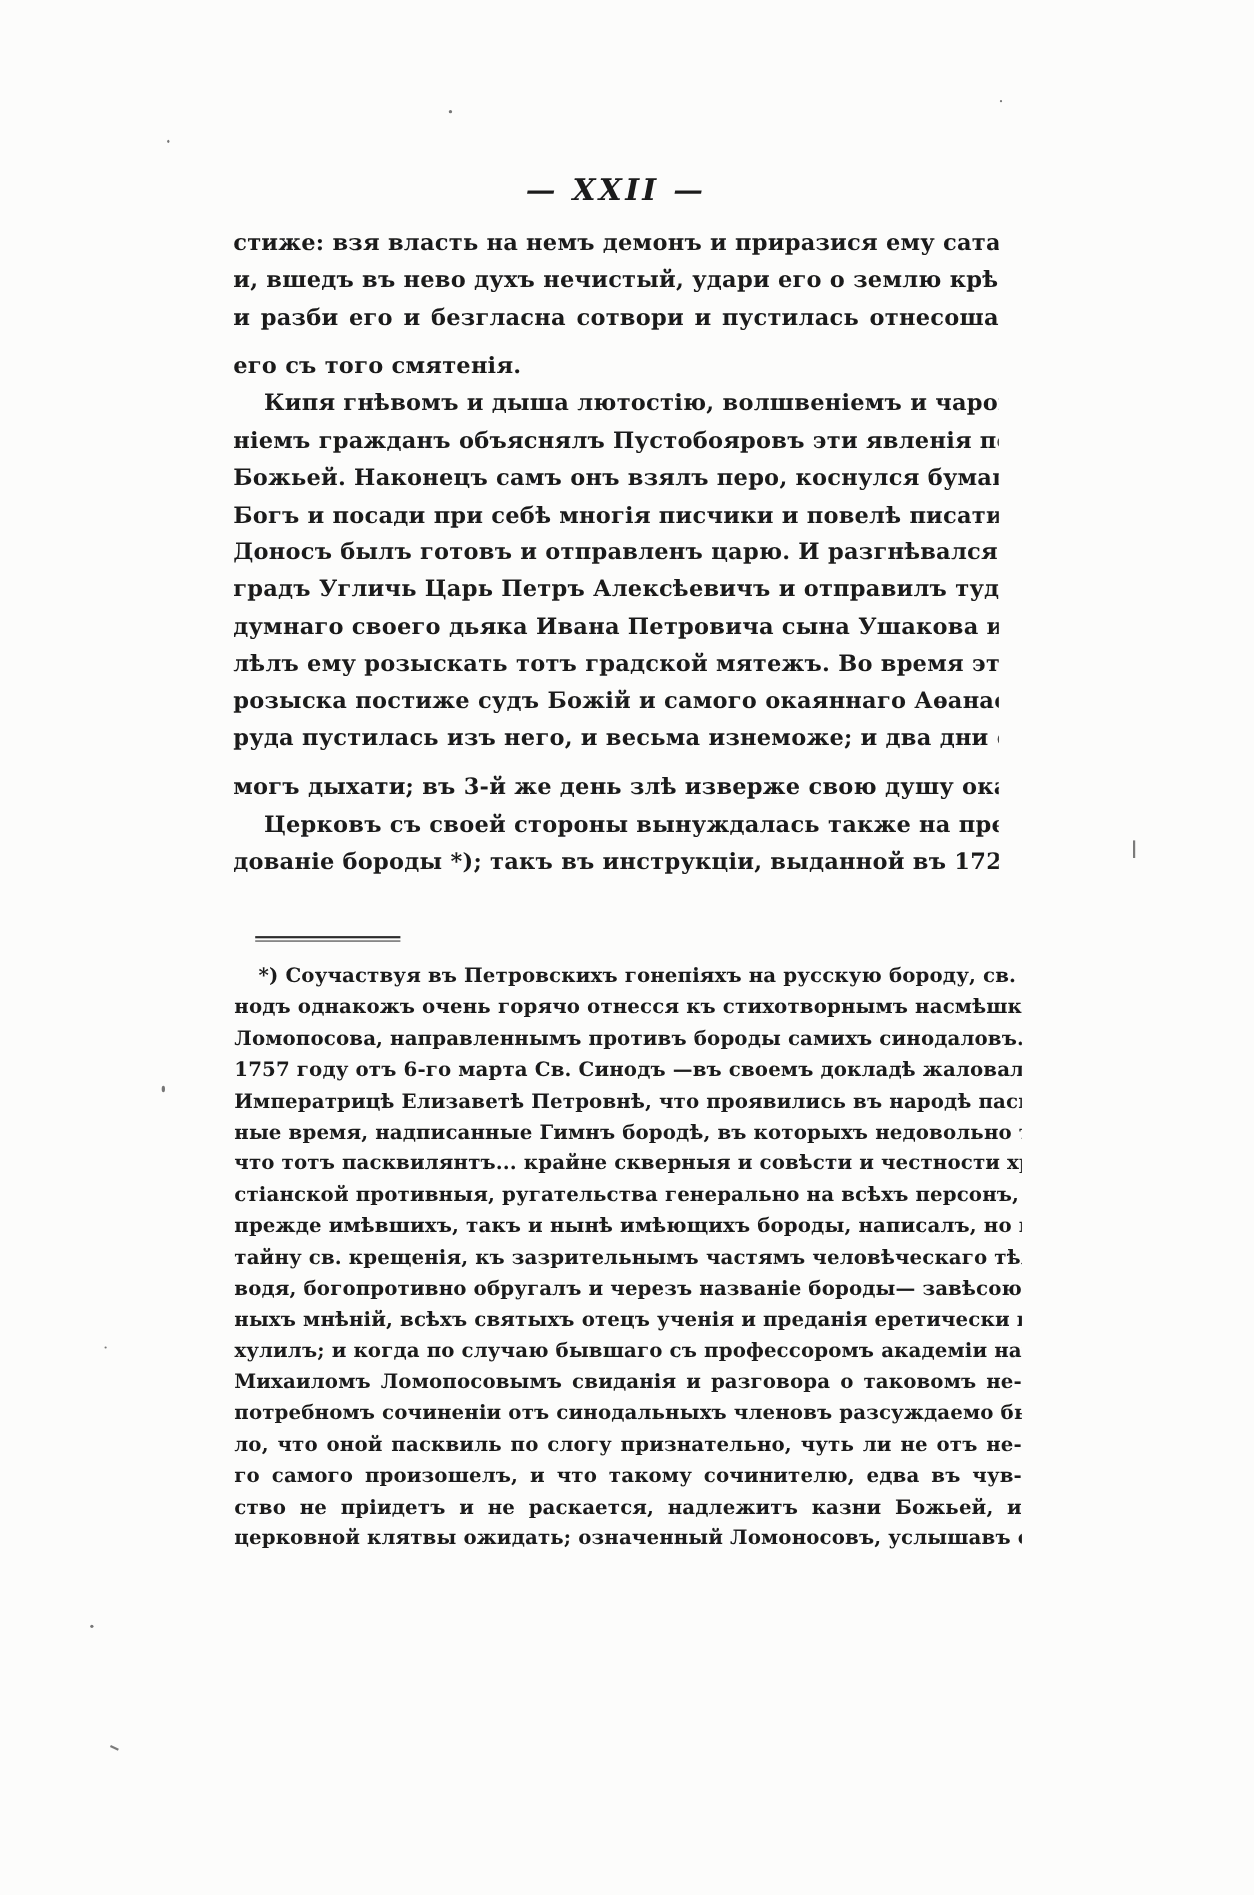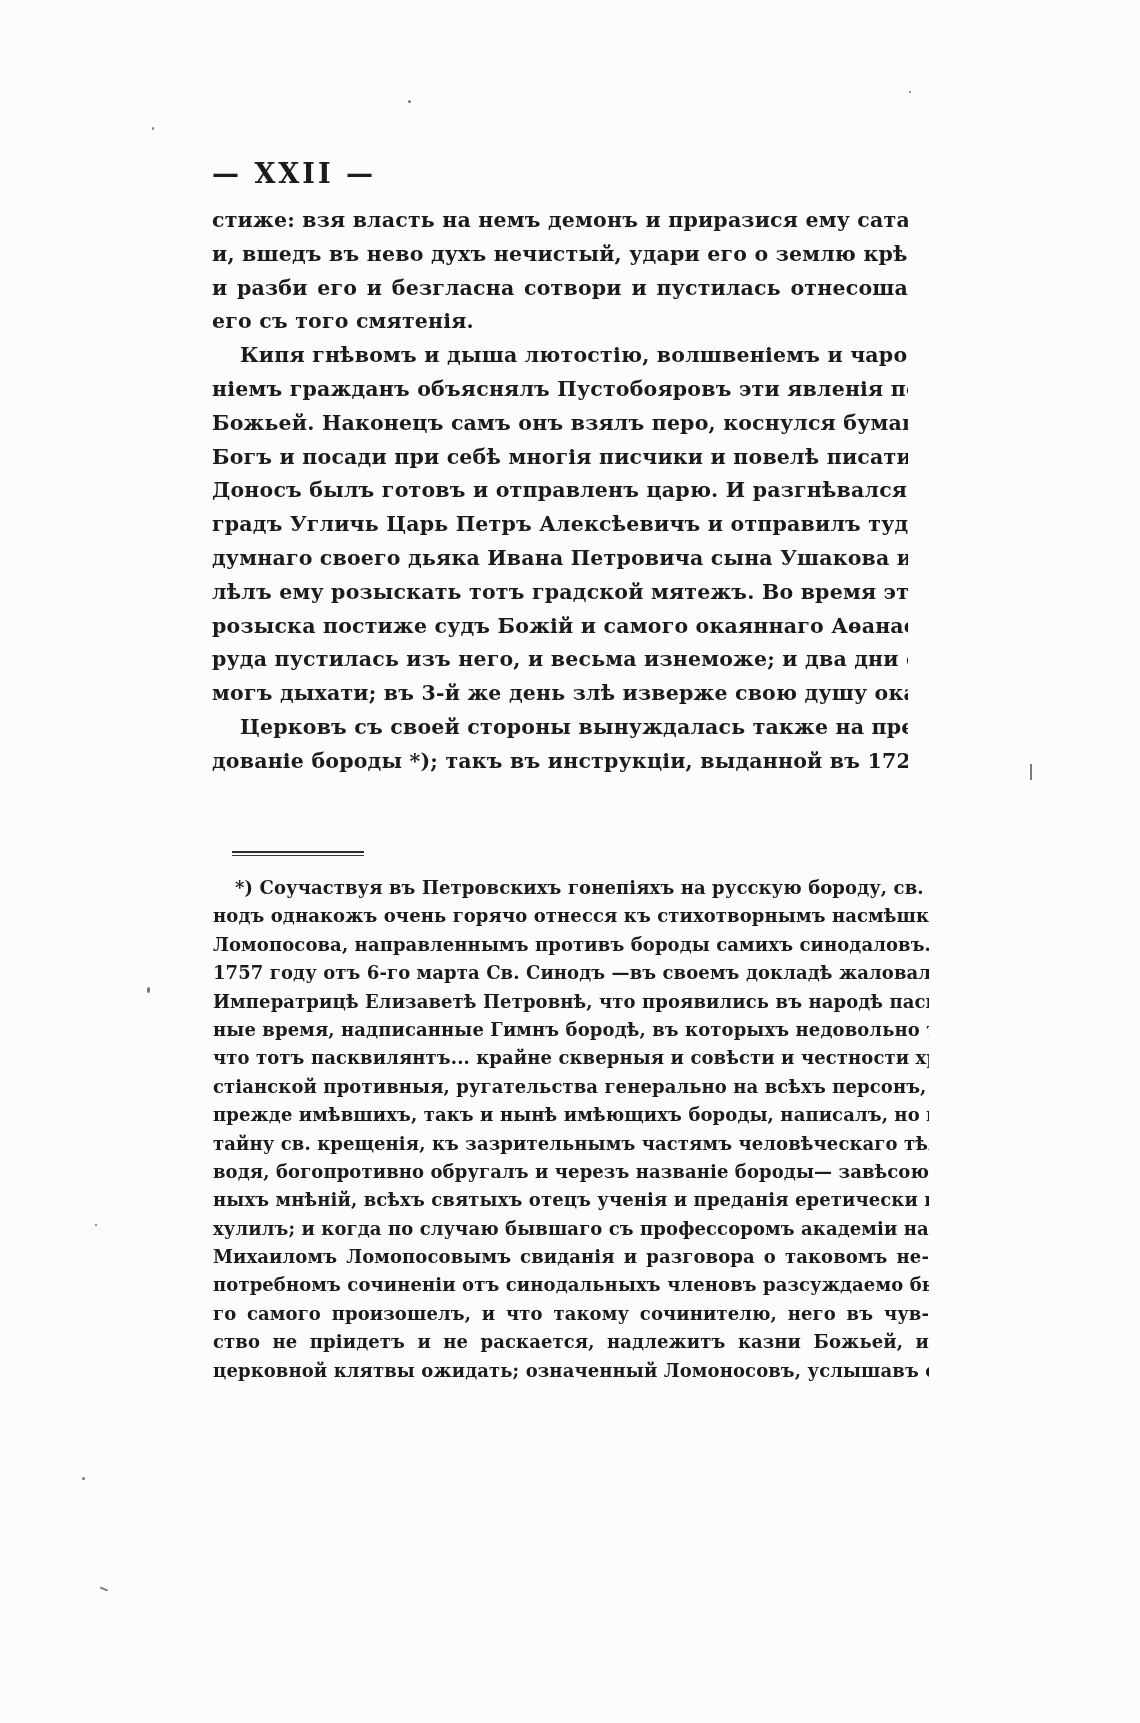--- a/index.html
+++ b/index.html
@@ -17,11 +17,12 @@
   .page-number {
     position: absolute;
     top: 158px; left: 212px; width: 696px;
-    text-align: left;
+    text-align: center;
     font-size: 27px;
     font-weight: bold;
     letter-spacing: 3px;
     white-space: nowrap;
+    font-style: italic;
   }
   .main-text {
     position: absolute;

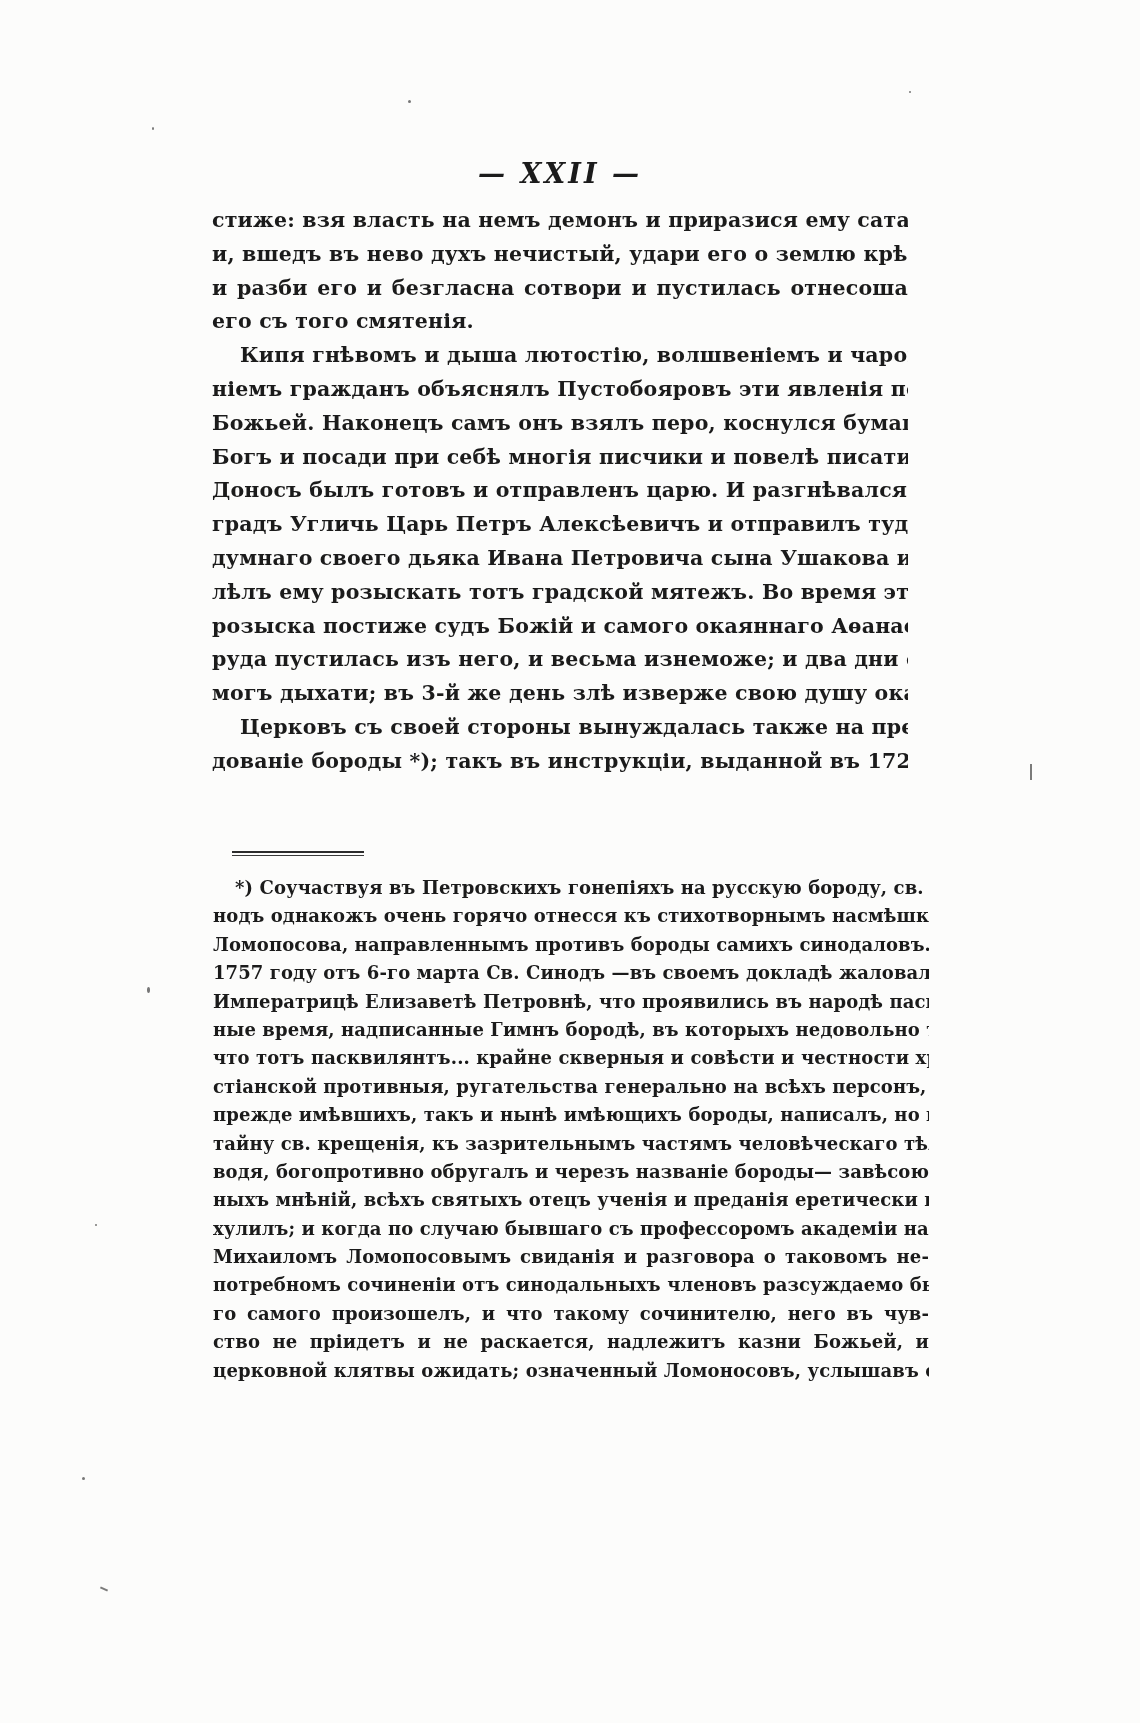--- a/index.html
+++ b/index.html
@@ -57,7 +57,7 @@
     overflow: hidden;
     white-space: nowrap;
   }
-  .tline.last { text-align-last: left; }
+  .tline.last { text-align-last: left; margin-top: 11px; }
   .main-text .tline.indent { padding-left: 28px; }
   .footnote .tline.indent { padding-left: 22px; }
   .it { }

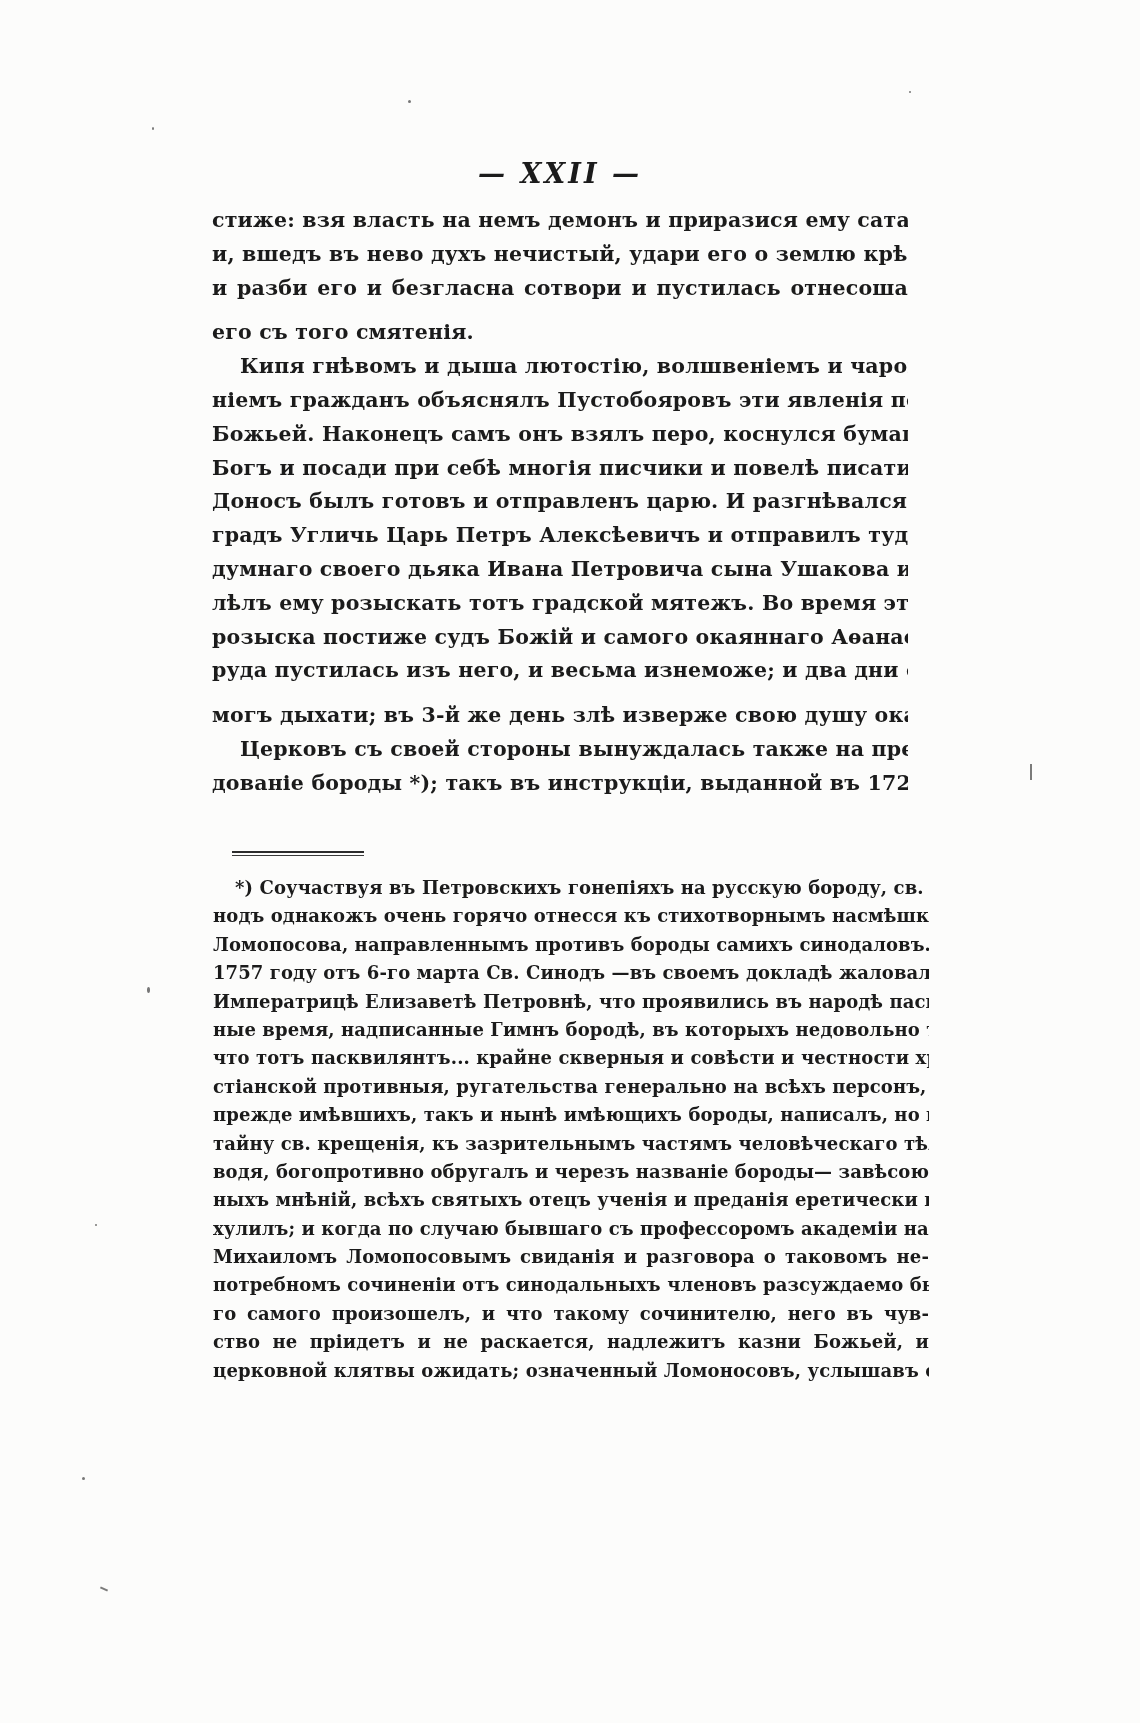--- a/index.html
+++ b/index.html
@@ -118,6 +118,7 @@
       <div class="tline"><span>хулилъ; и когда по случаю бывшаго съ профессоромъ академіи наукъ</span></div>
       <div class="tline"><span>Михаиломъ Ломопосовымъ свиданія и разговора о таковомъ не-</span></div>
       <div class="tline"><span>потребномъ сочиненіи отъ синодальныхъ членовъ разсуждаемо бы-</span></div>
+      <div class="tline"><span>ло, что оной пасквиль по слогу признательно, чуть ли не отъ не-</span></div>
       <div class="tline"><span>го самого произошелъ, и что такому сочинителю, него въ чув-</span></div>
       <div class="tline"><span>ство не пріидетъ и не раскается, надлежитъ казни Божьей, и</span></div>
       <div class="tline"><span>церковной клятвы ожидать; означенный Ломоносовъ, услышавъ сіе</span></div>

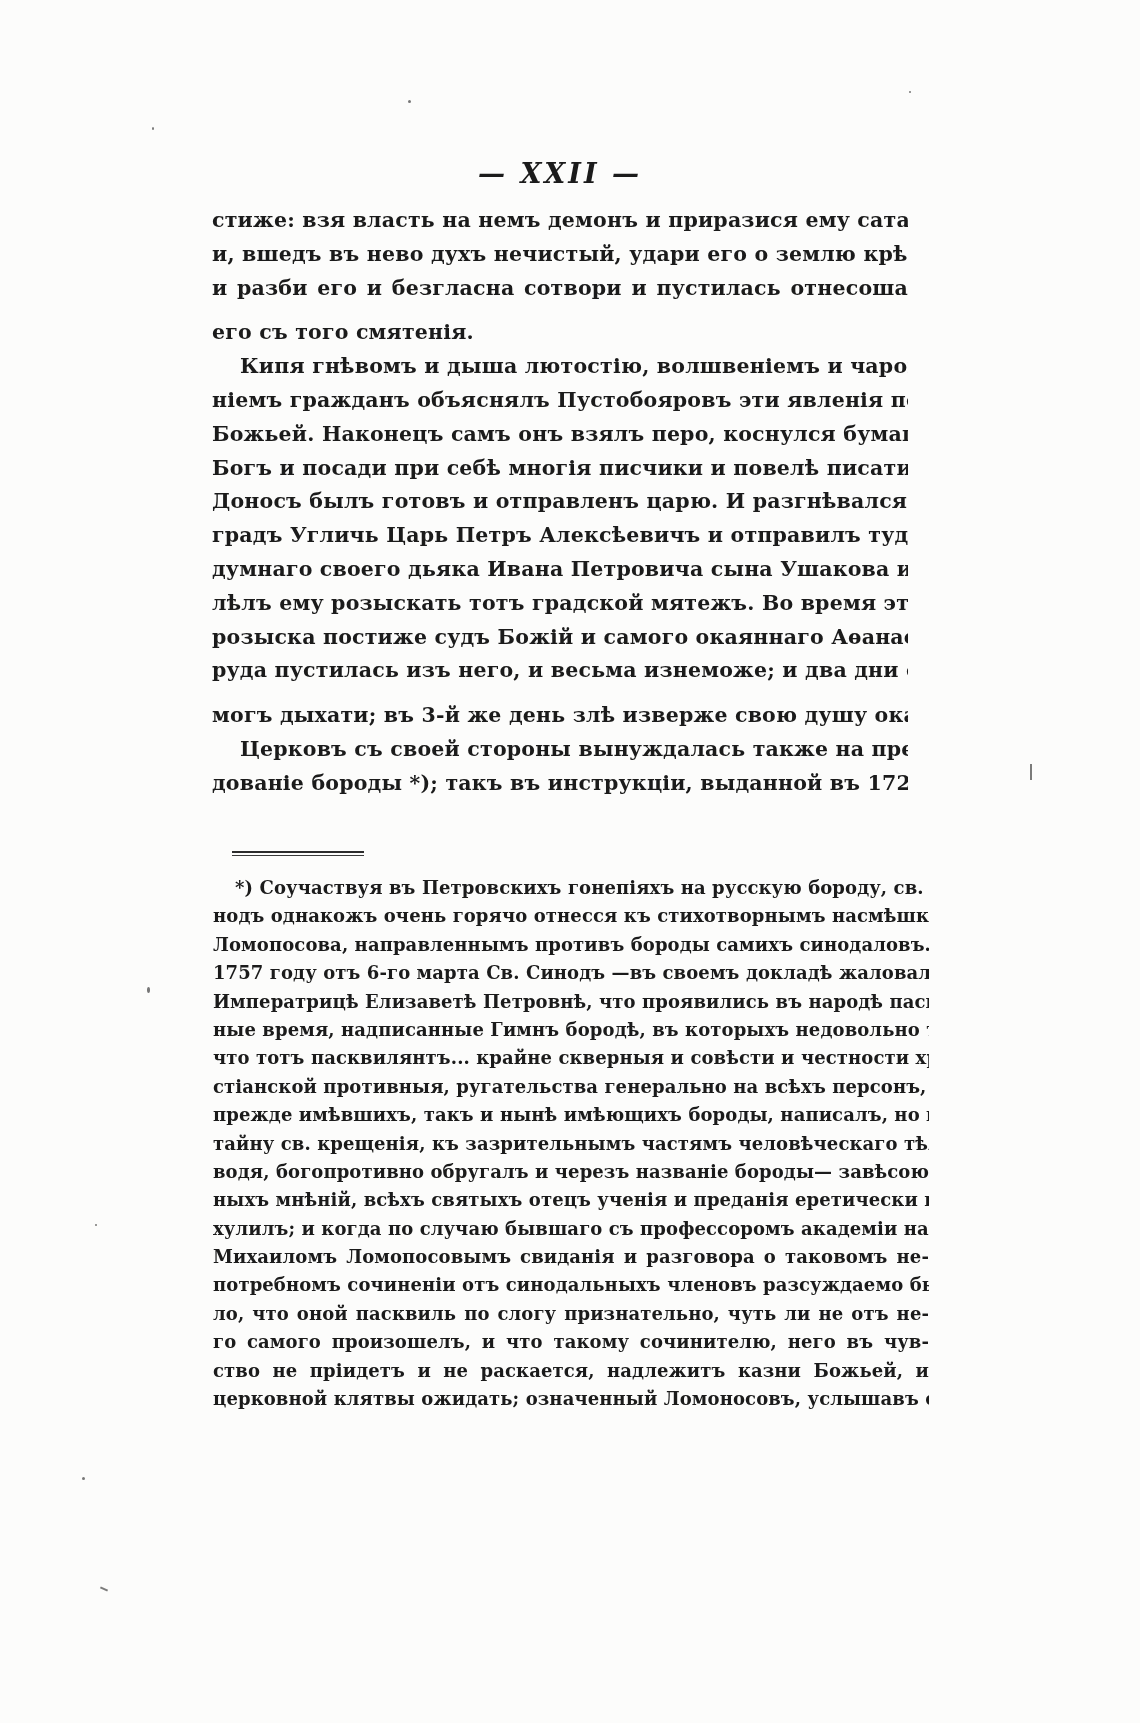--- a/index.html
+++ b/index.html
@@ -119,7 +119,7 @@
       <div class="tline"><span>Михаиломъ Ломопосовымъ свиданія и разговора о таковомъ не-</span></div>
       <div class="tline"><span>потребномъ сочиненіи отъ синодальныхъ членовъ разсуждаемо бы-</span></div>
       <div class="tline"><span>ло, что оной пасквиль по слогу признательно, чуть ли не отъ не-</span></div>
-      <div class="tline"><span>го самого произошелъ, и что такому сочинителю, него въ чув-</span></div>
+      <div class="tline"><span>го самого произошелъ, и что такому сочинителю, едва въ чув-</span></div>
       <div class="tline"><span>ство не пріидетъ и не раскается, надлежитъ казни Божьей, и</span></div>
       <div class="tline"><span>церковной клятвы ожидать; означенный Ломоносовъ, услышавъ сіе</span></div>
     </div>

